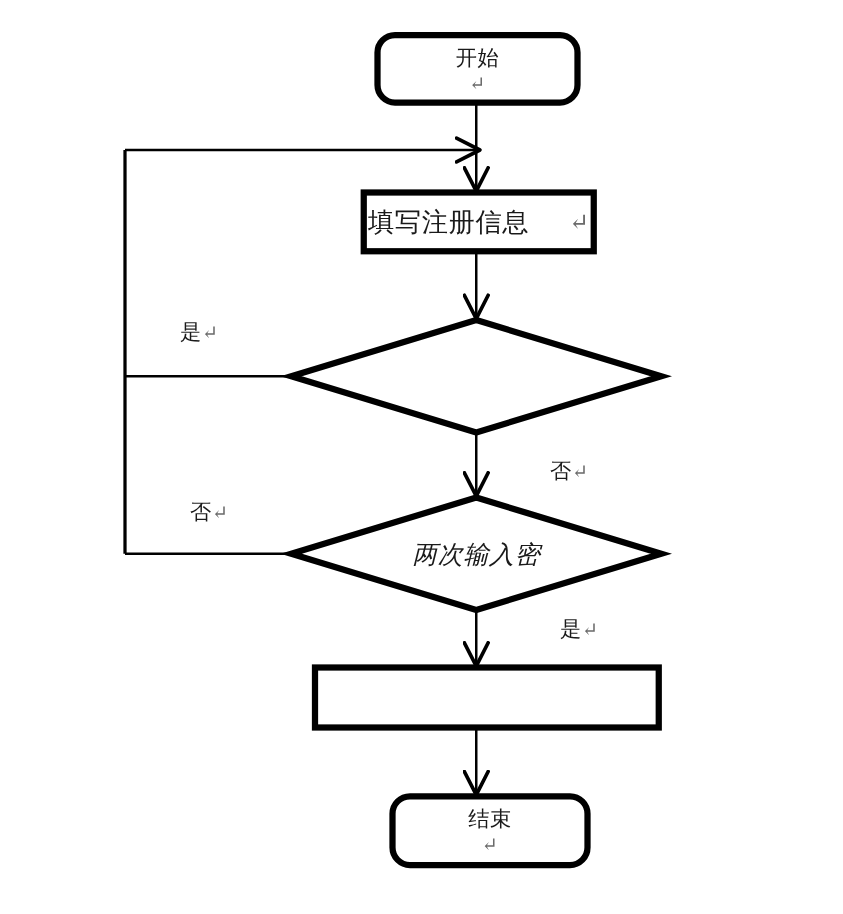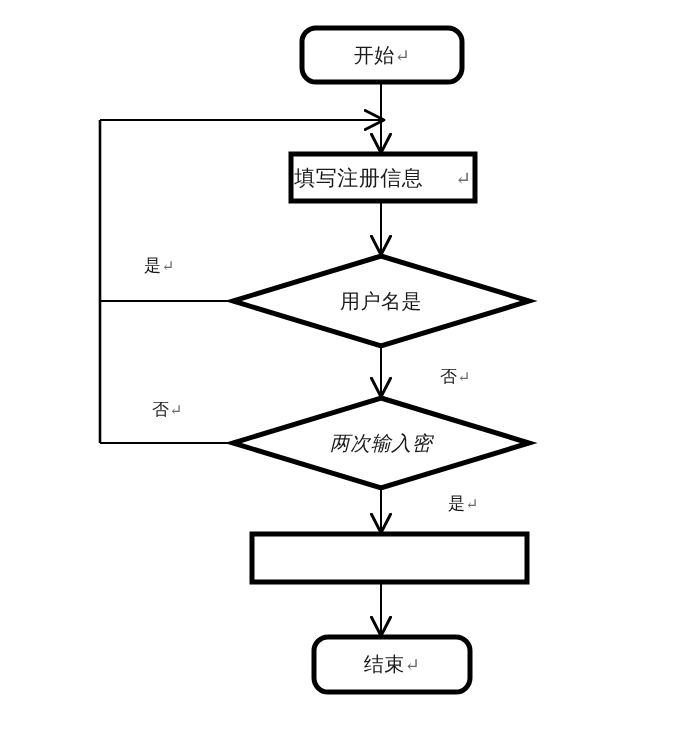--- a/index.html
+++ b/index.html
@@ -38,7 +38,7 @@
     letter-spacing: 0.5px;
     pointer-events: none;
   }
-  .terminator-label { font-size: 20px; }
+  .terminator-label { font-size: 17px; flex-direction: column; }
   .process-label    { font-size: 21px; gap: 32px; }
   .decision-label   { font-size: 20px; }
   .edge-label {

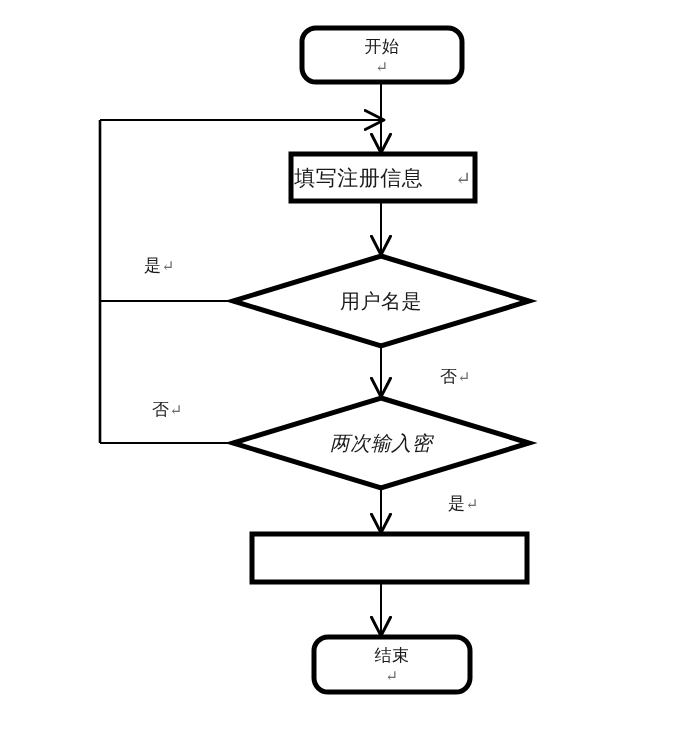--- a/index.html
+++ b/index.html
@@ -104,10 +104,6 @@
       <span class="pilcrow">↵</span>
   </div>
 
-  <div class="node-label decision-label" style="left:233px; top:279px; width:296px; height:44px;">
-    <span>用户名是</span>
-      <span class="pilcrow"></span>
-  </div>
 
   <div class="node-label decision-label" style="left:233px; top:421px; width:296px; height:44px;font-style:italic;">
     <span>两次输入密</span>

